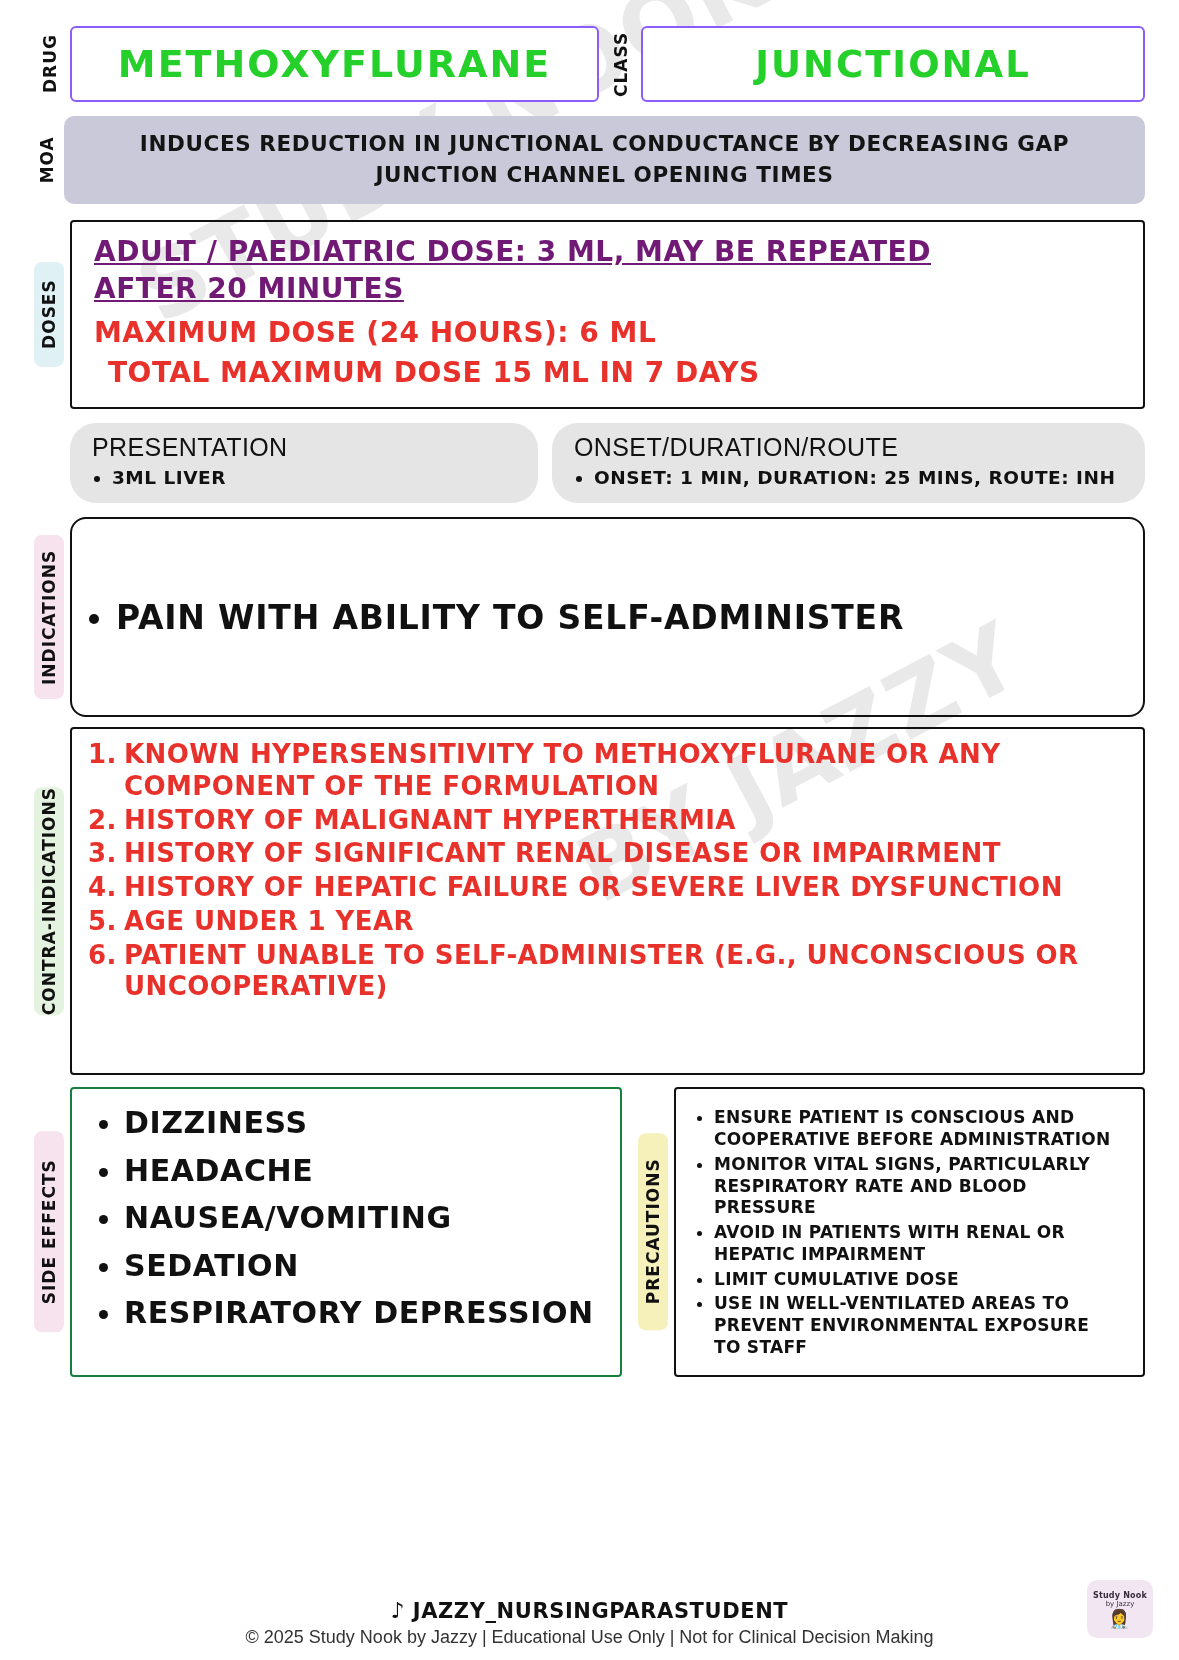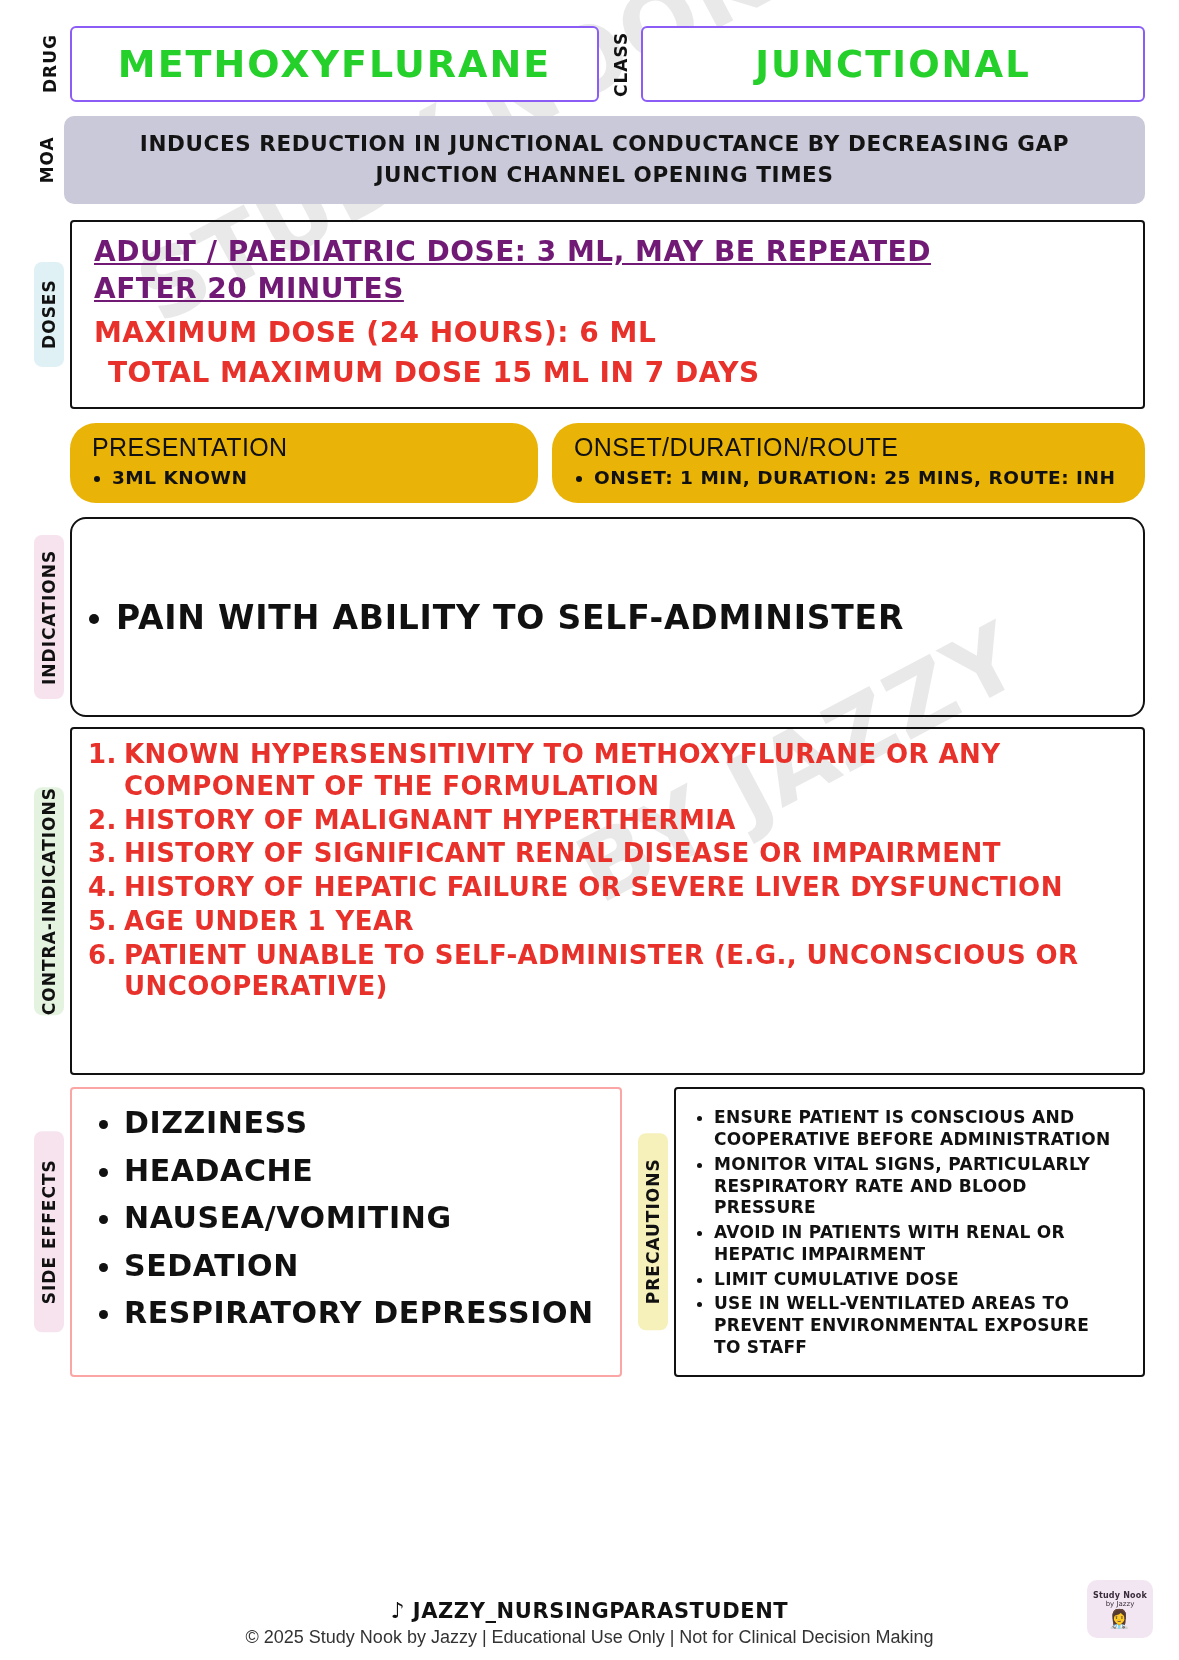--- a/index.html
+++ b/index.html
@@ -160,7 +160,7 @@
     padding-left: 36px;
   }
   .green-card {
-    background: #eab308;
+    background: #e5e5e5;
     border-radius: 26px;
     padding: 10px 20px 12px 22px;
     box-sizing: border-box;

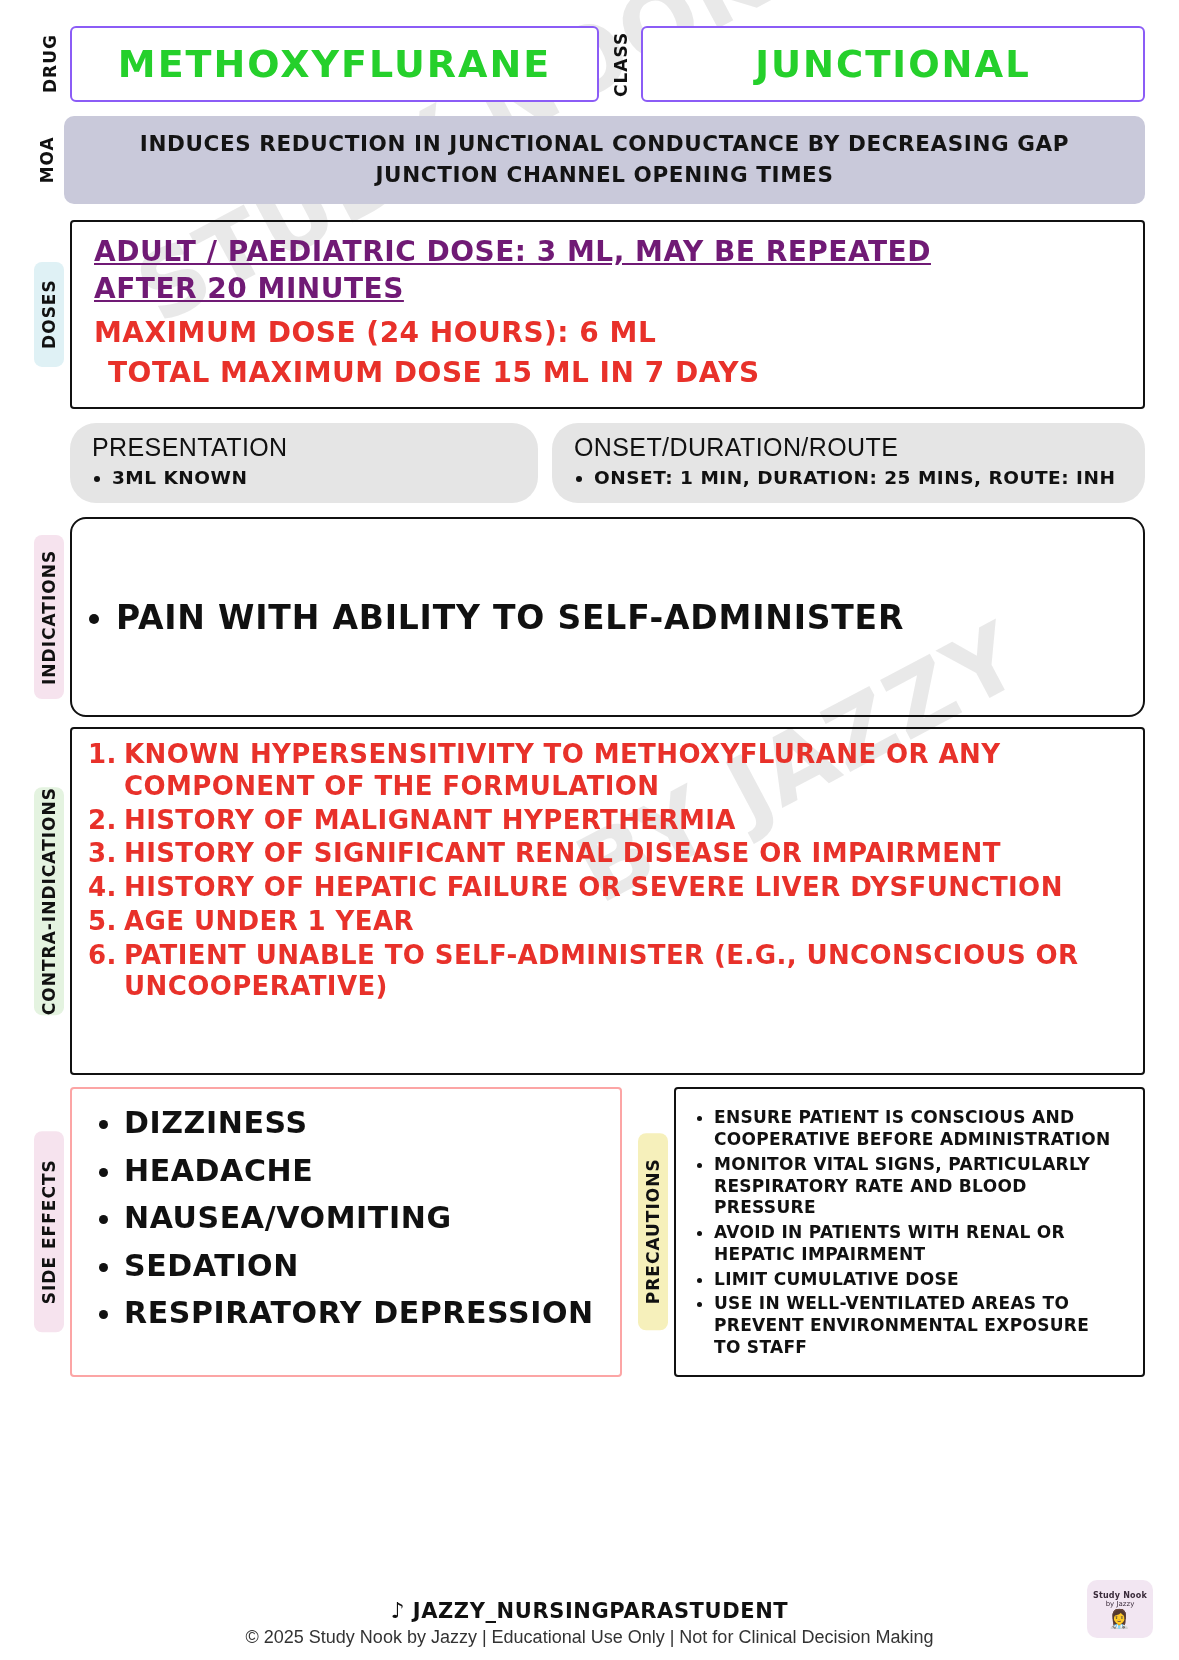--- a/index.html
+++ b/index.html
@@ -392,7 +392,7 @@
     <div class="green-card left">
       <div class="green-head">PRESENTATION</div>
       <ul class="green-list">
-        <li>3ML KNOWN</li>
+        <li>3ML LIVER</li>
       </ul>
     </div>
     <div class="green-card right">

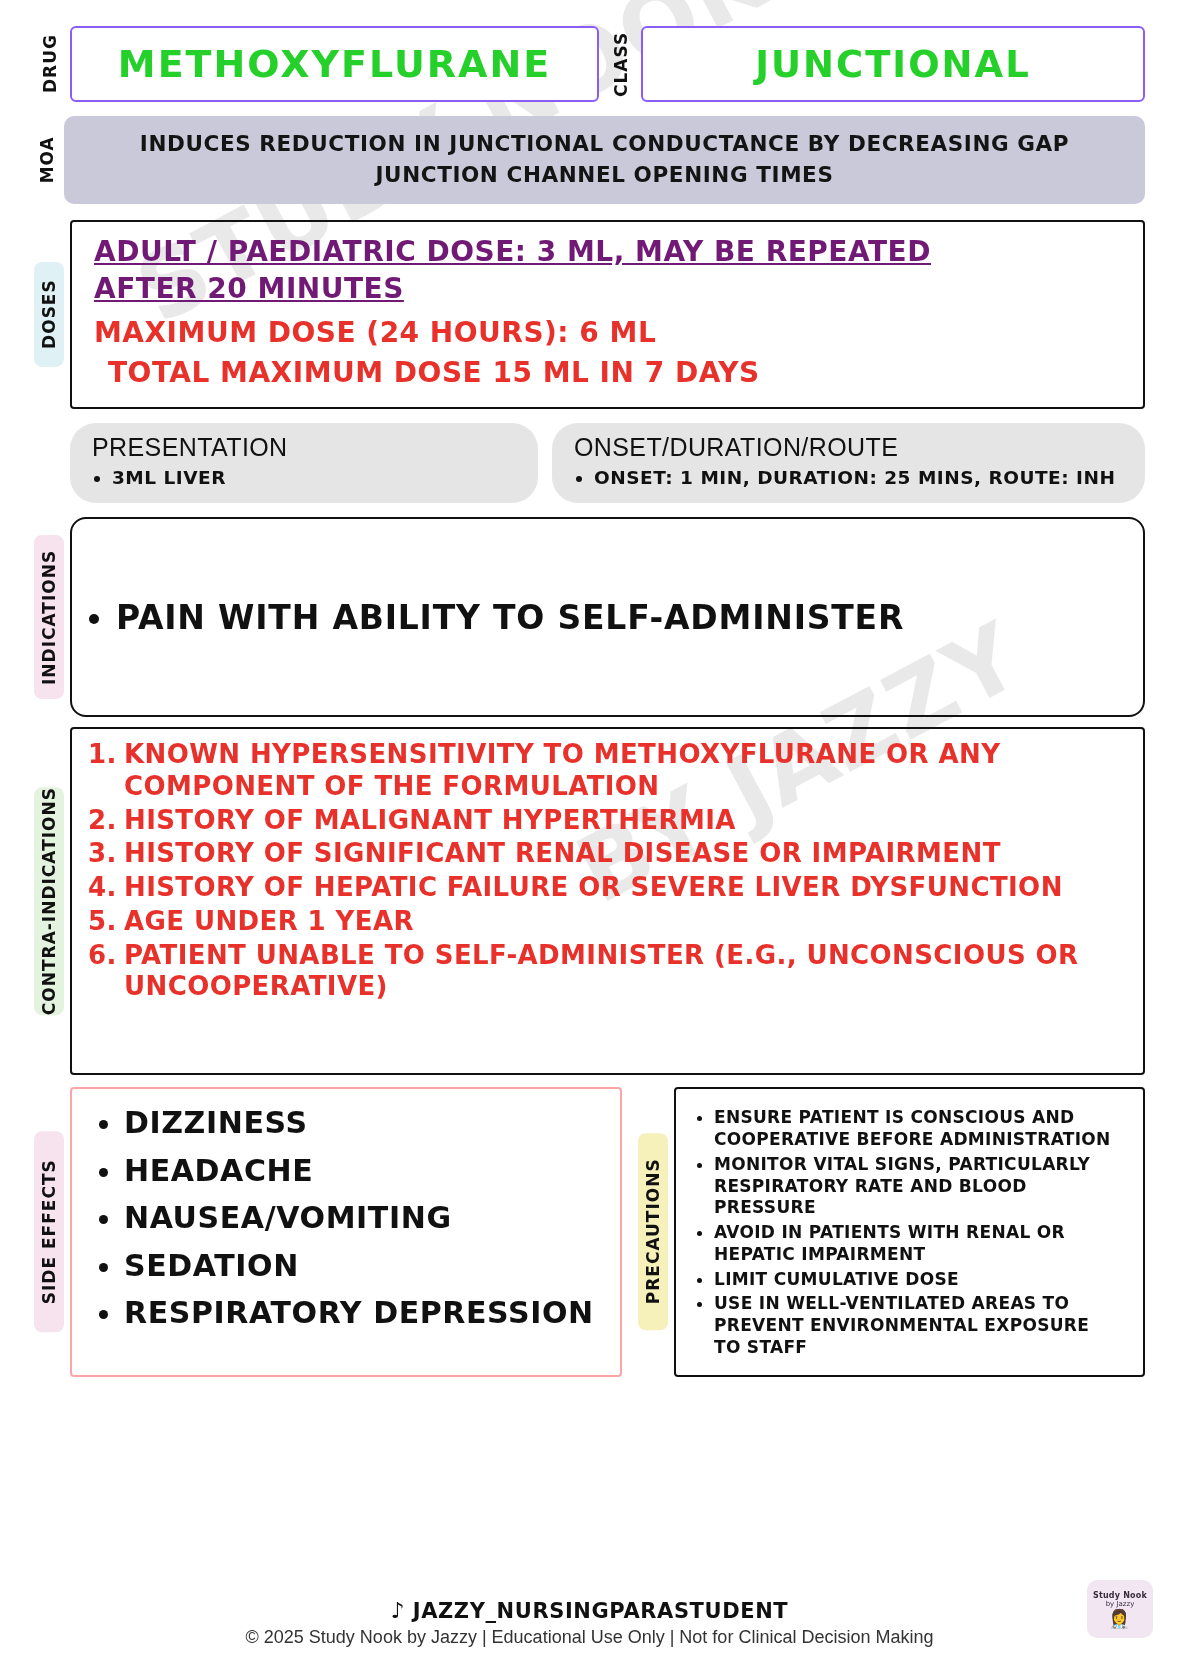--- a/index.html
+++ b/index.html
@@ -264,7 +264,7 @@
   }
   .se-box {
     width: 552px;
-    border: 2px solid #fca5a5;
+    border: 2px solid #15803d;
     border-radius: 4px;
     margin-left: 6px;
     padding: 10px 10px 6px 10px;

